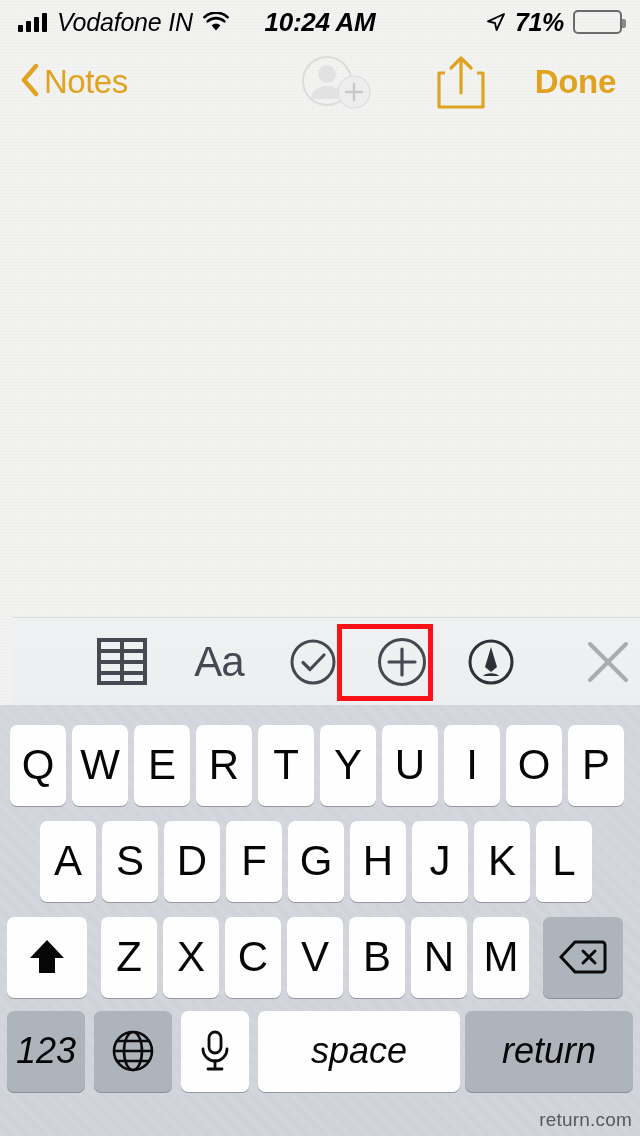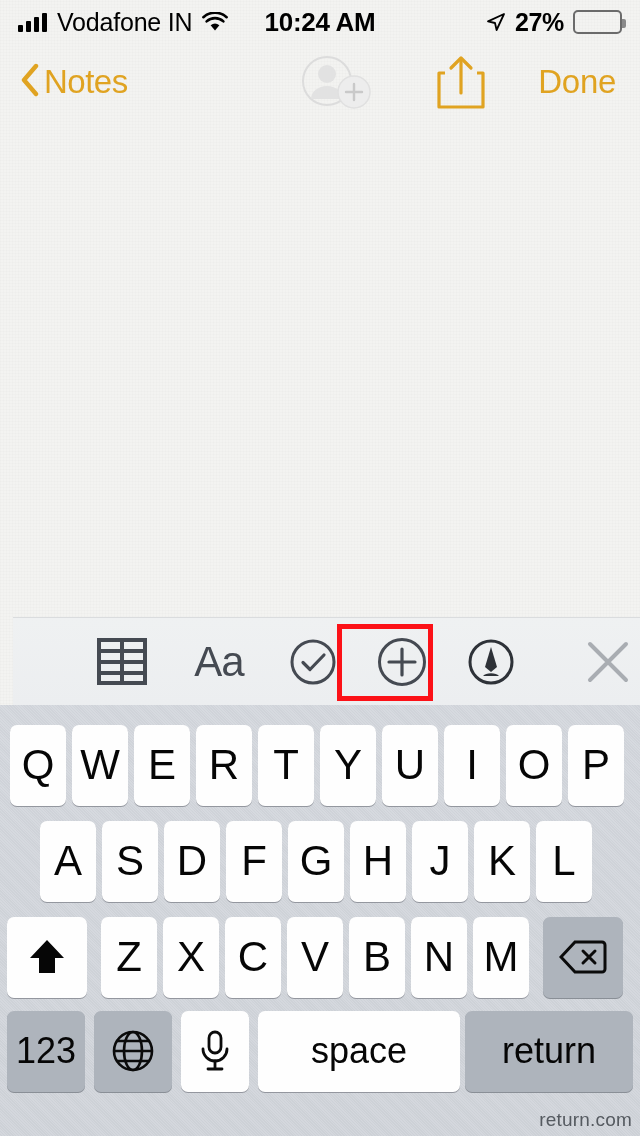--- a/index.html
+++ b/index.html
@@ -27,7 +27,7 @@
     color: #000;
   }
   .sb-left, .sb-center, .sb-right {
-    display: flex; align-items: center;
+    display: flex; align-items: center; font-style: italic;
   }
   .sb-left { flex: 1 1 0; gap: 10px; }
   .sb-center { flex: 0 0 auto; }

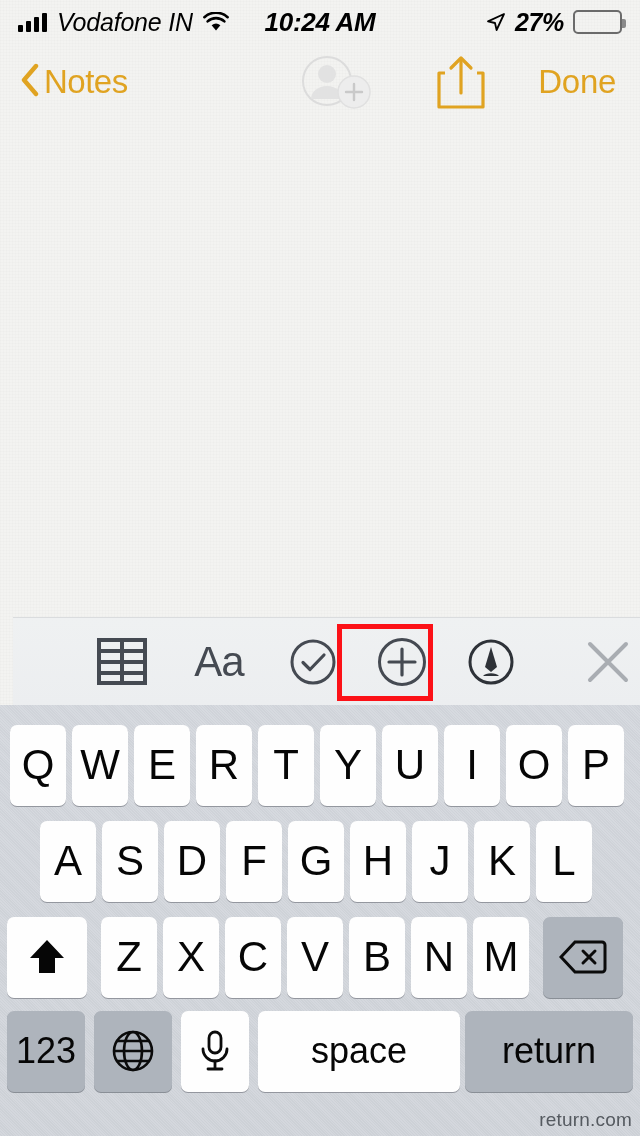--- a/index.html
+++ b/index.html
@@ -200,7 +200,7 @@
           <path d="M18 2 L2 9.4 L9 11 L10.6 18 Z" fill="none" stroke="#000" stroke-width="1.8" stroke-linejoin="round"></path>
         </svg>
       </span>
-      <span class="batt-pct">27%</span>
+      <span class="batt-pct">71%</span>
       <span class="battery">
         <span class="fill"></span>
       </span>

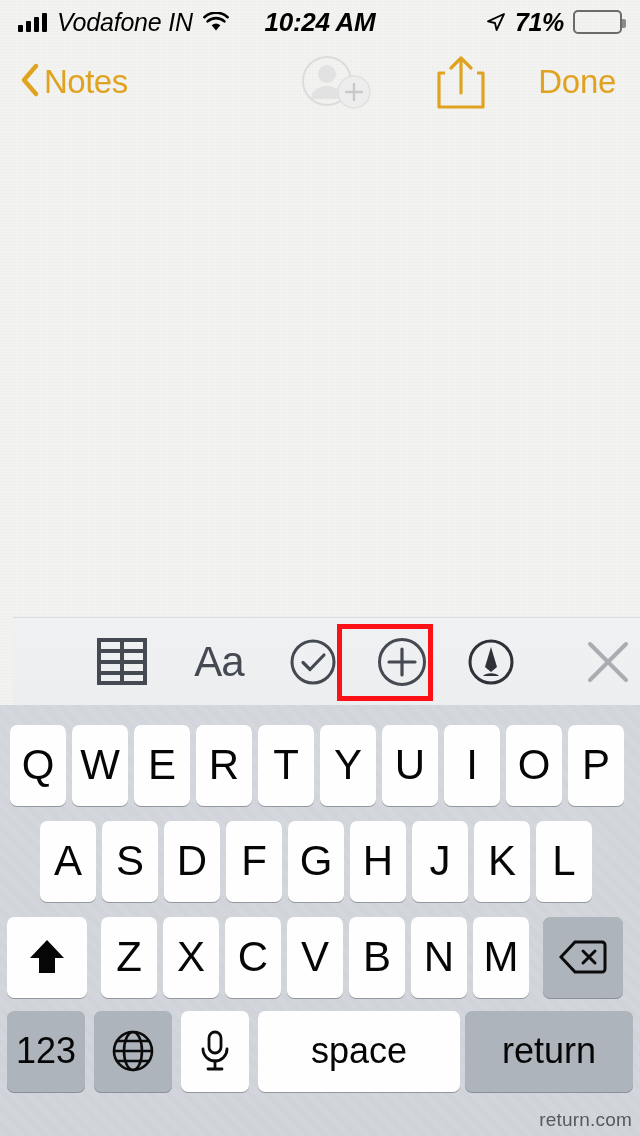--- a/index.html
+++ b/index.html
@@ -75,7 +75,7 @@
   }
   #done-button {
     position: absolute; right: 24px; top: 50%; transform: translateY(-50%);
-    color: #e0a321; font-size: 33px; font-weight: normal;
+    color: #e0a321; font-size: 33px; font-weight: bold;
     letter-spacing: -0.3px; cursor: pointer;
   }
 

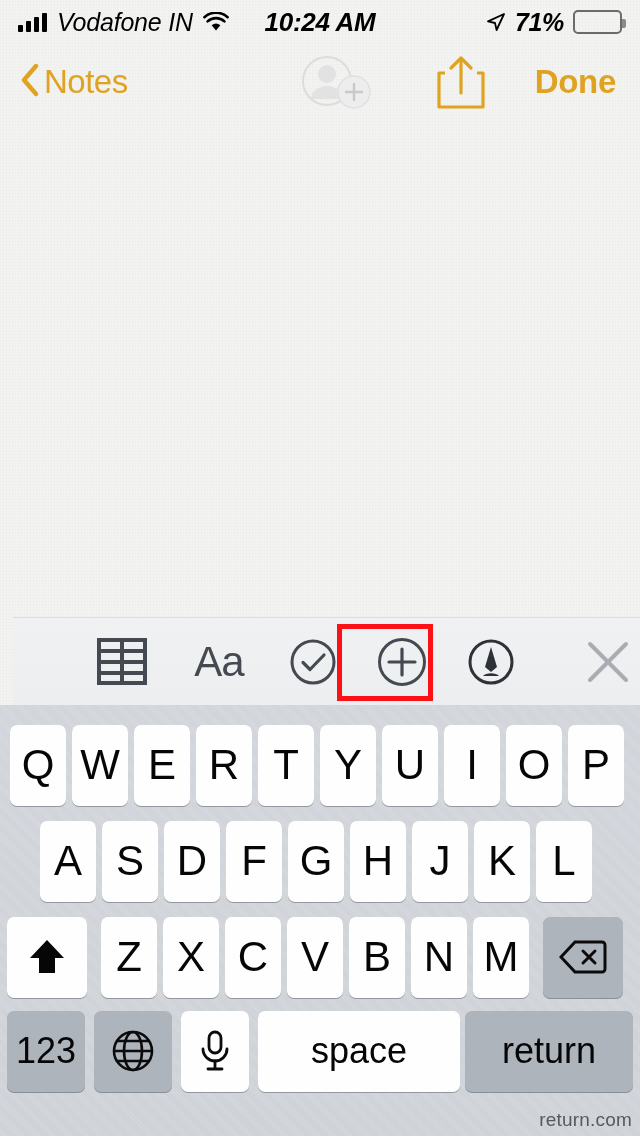--- a/index.html
+++ b/index.html
@@ -154,7 +154,7 @@
   }
   #key-shift { width: 80px; margin-right: 11px; }
   #key-backspace { width: 80px; margin-left: 11px; }
-  .row4 .key { height: 81px; font-size: 36px; }
+  .row4 .key { height: 81px; font-size: 36px; font-style: italic; }
   #key-123 { width: 78px; margin-right: 9px; }
   #key-globe { width: 78px; margin-right: 9px; }
   #key-dictation { width: 68px; margin-right: 9px; }

